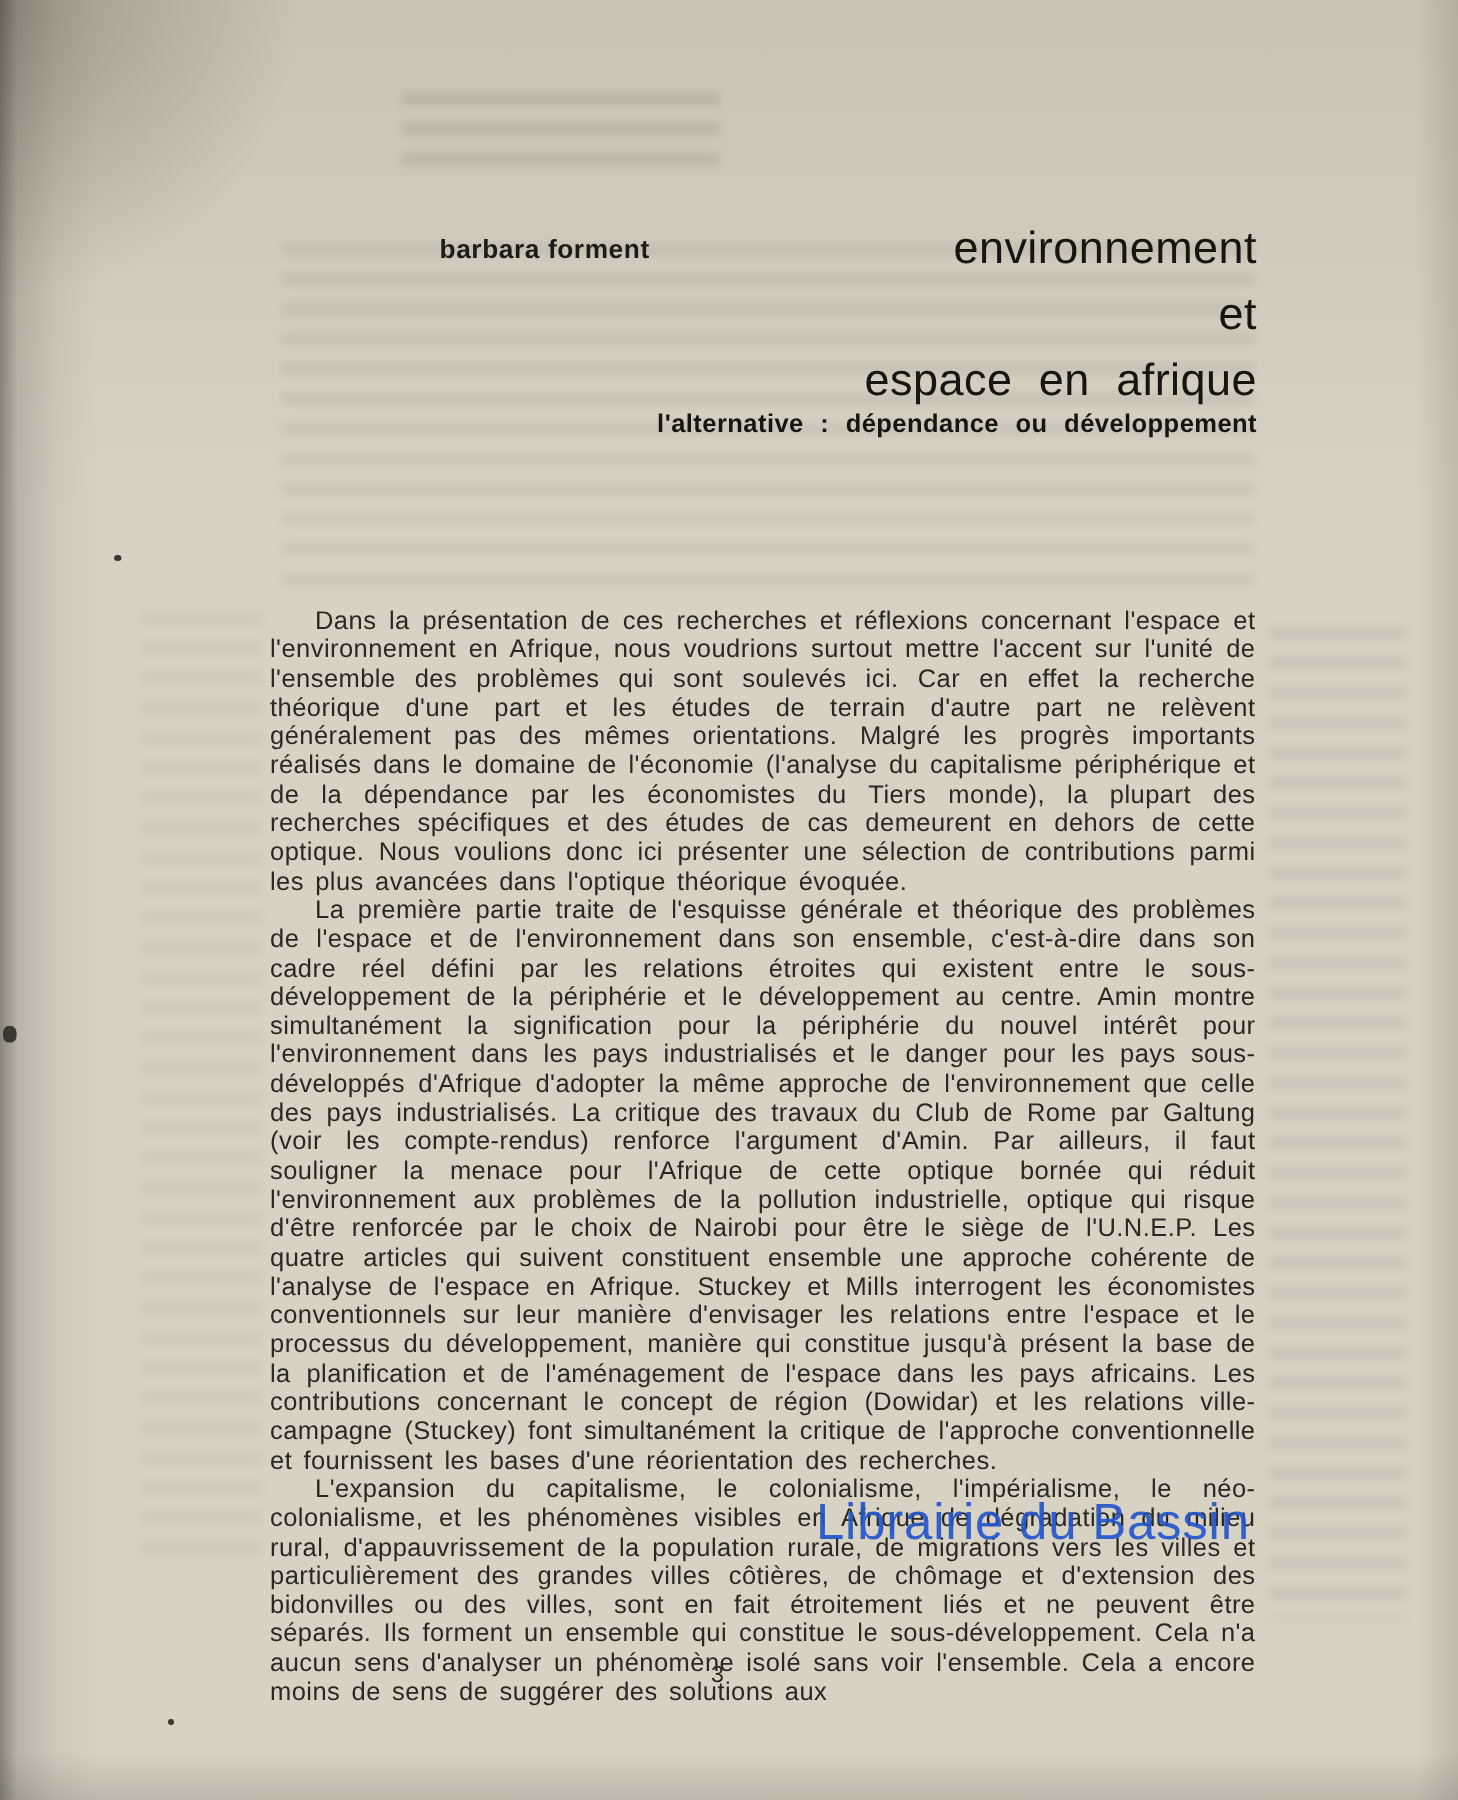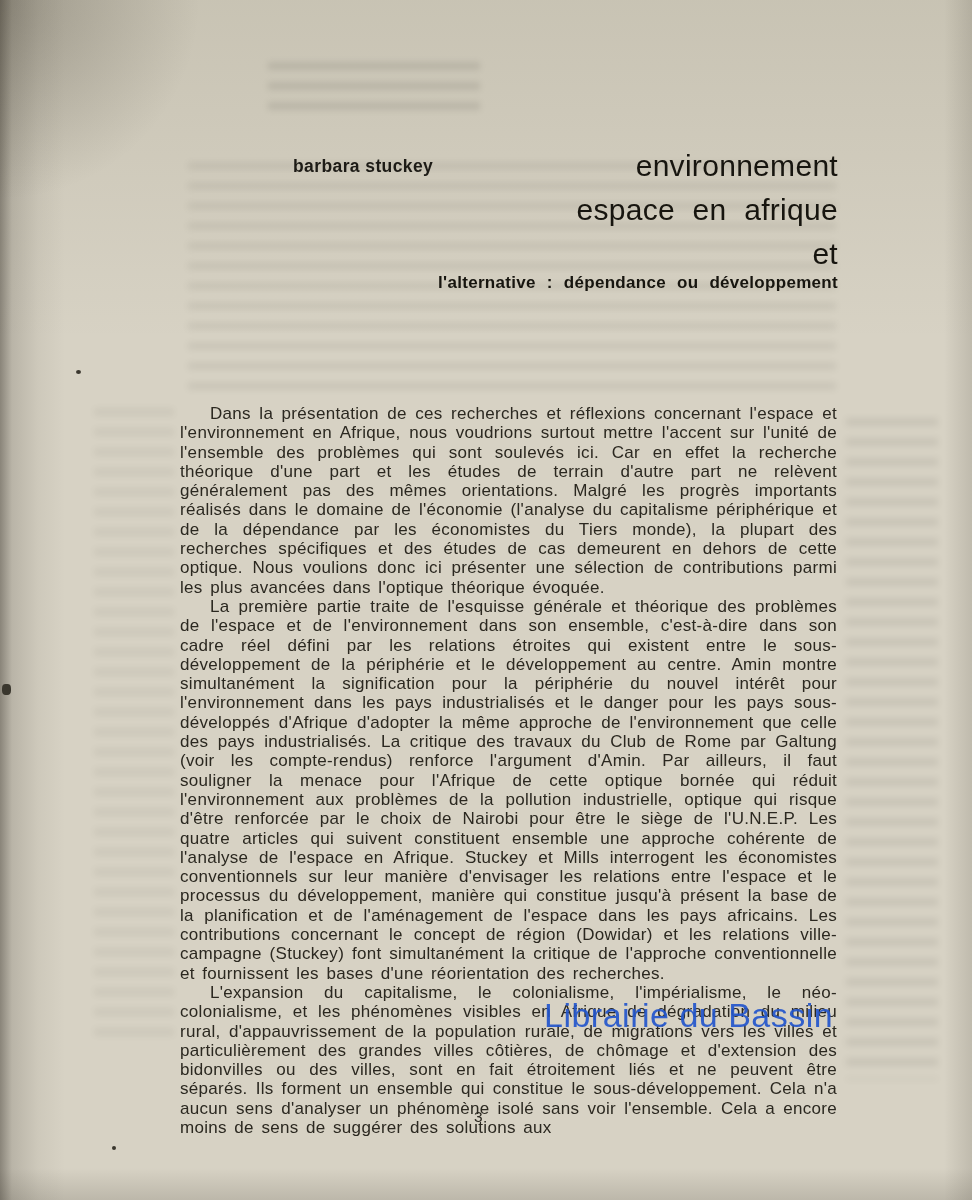--- a/index.html
+++ b/index.html
@@ -112,7 +112,7 @@
   <div class="speck speck-2"></div>
   <div class="speck speck-3"></div>
 
-  <div class="author">barbara stuckey</div>
+  <div class="author">barbara forment</div>
 
   <div class="title-block">
     <div>environnement</div>

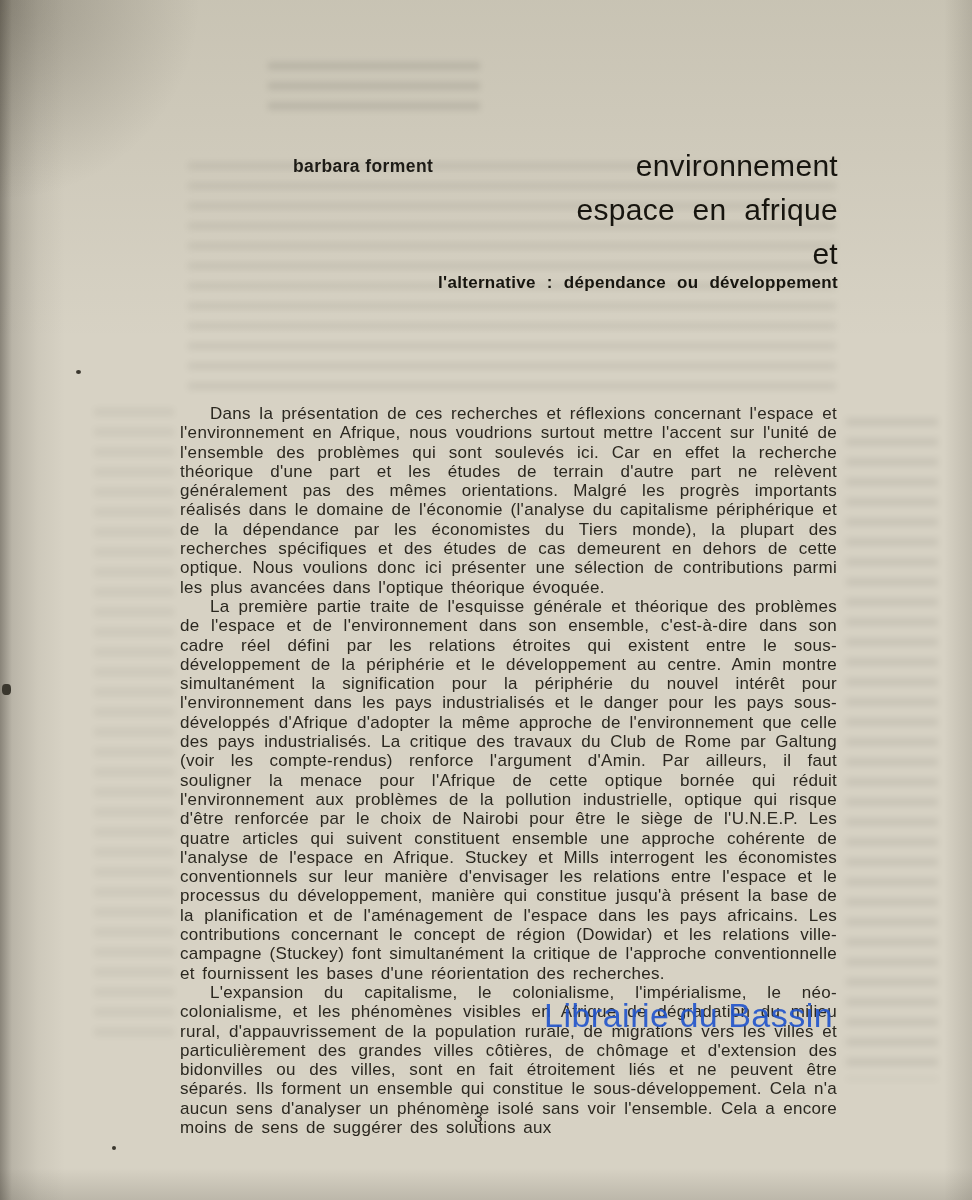--- a/index.html
+++ b/index.html
@@ -116,8 +116,8 @@
 
   <div class="title-block">
     <div>environnement</div>
+    <div>et</div>
     <div>espace en afrique</div>
-    <div>et</div>
   </div>
 
   <div class="subtitle">l'alternative : dépendance ou développement</div>

